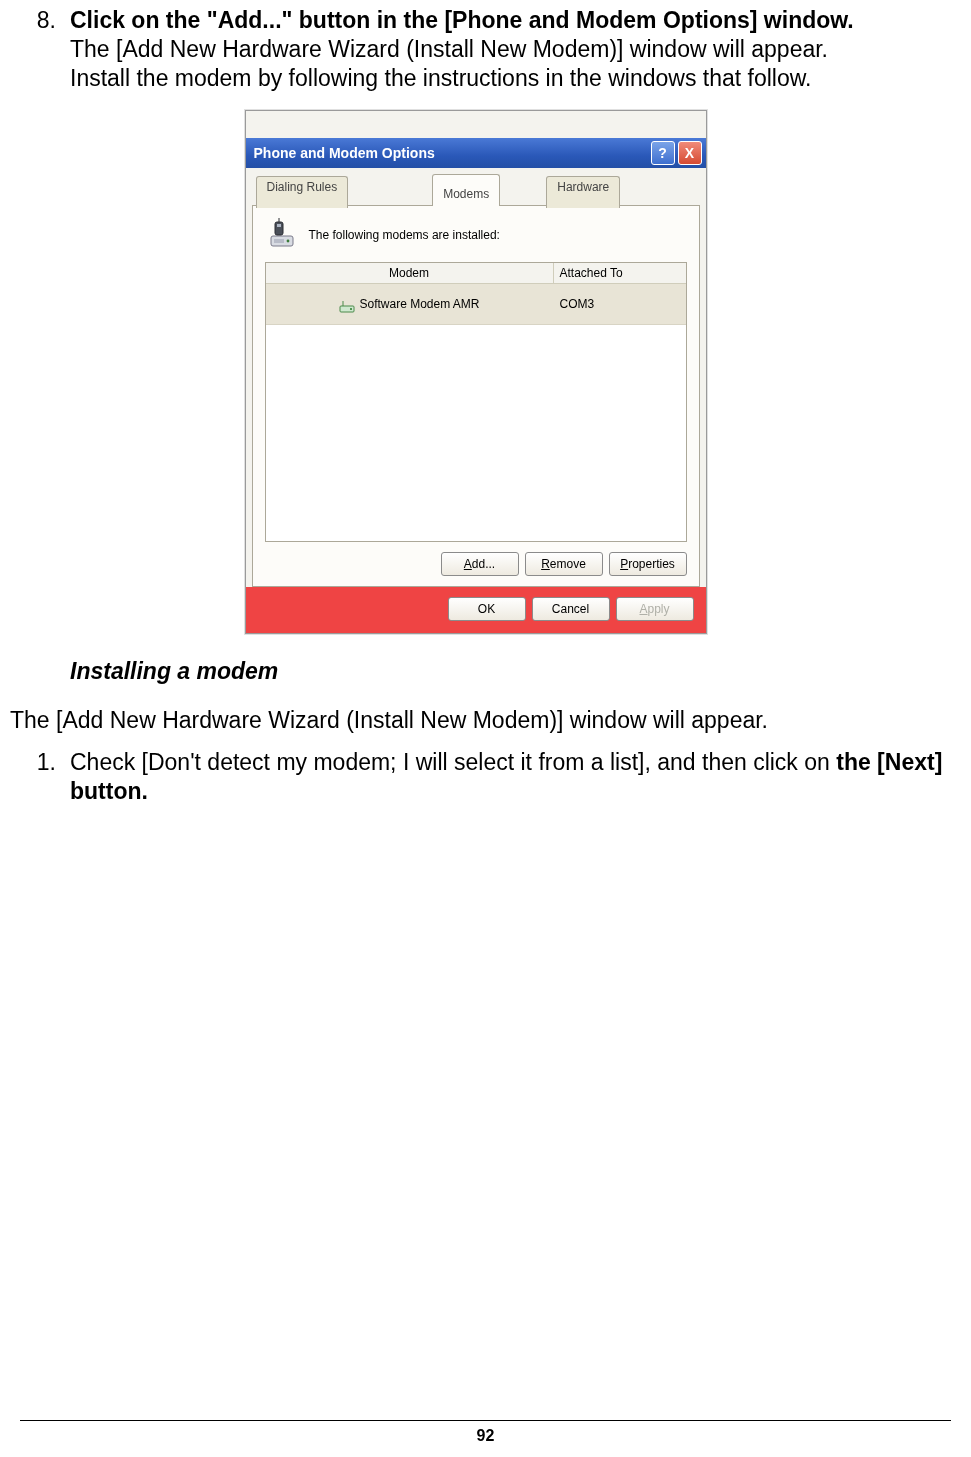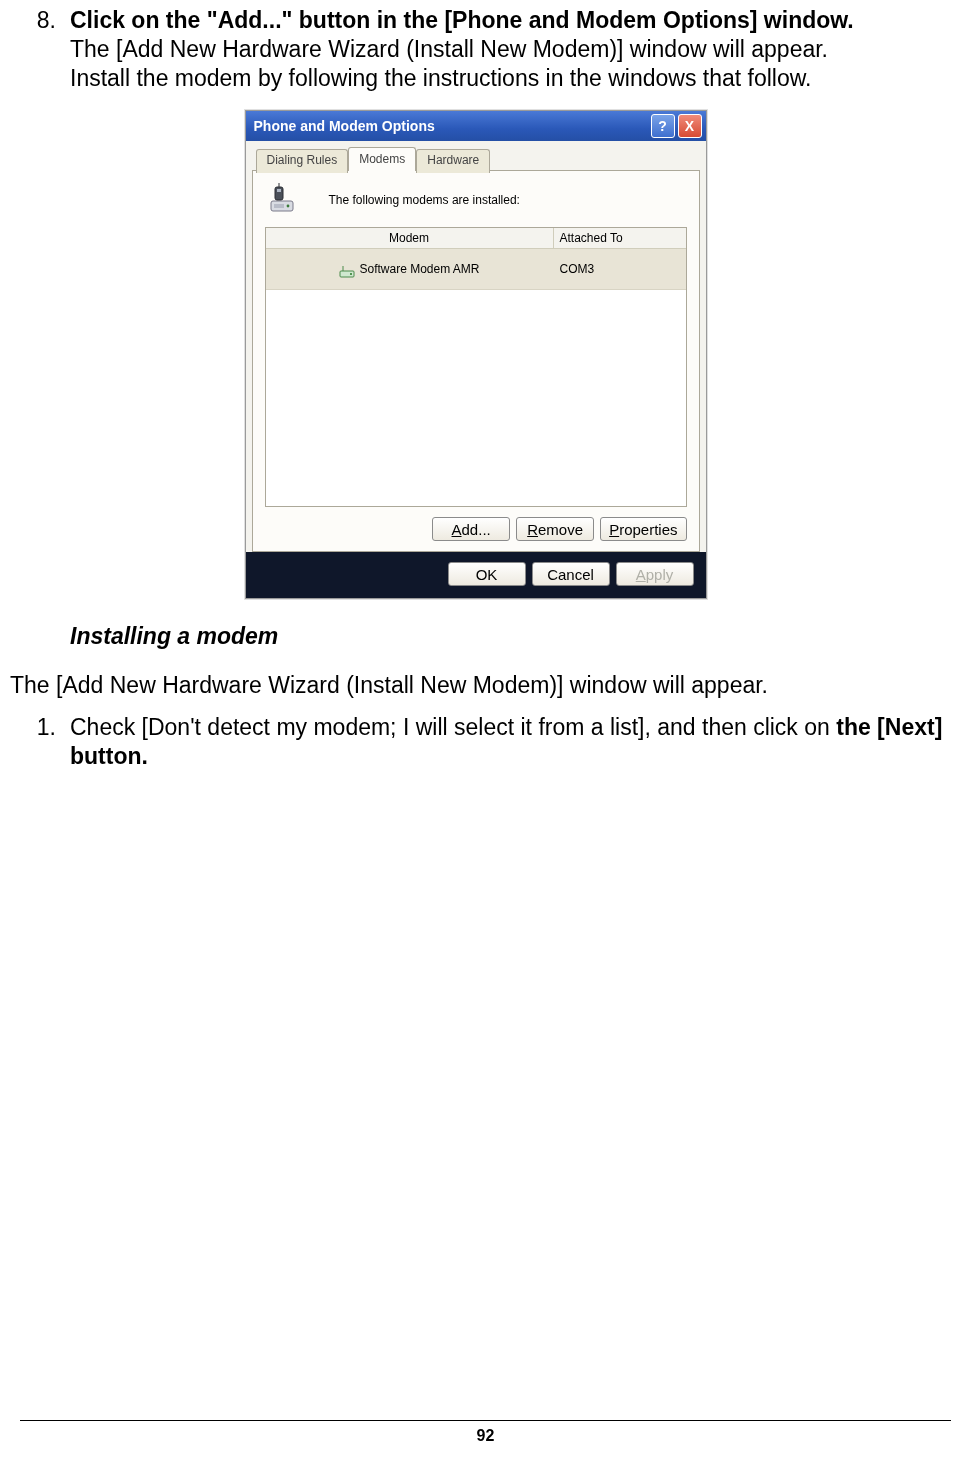--- a/index.html
+++ b/index.html
@@ -57,6 +57,7 @@
     padding: 0 4px 0 8px;
     font-weight: bold;
     font-size: 14px;
+    margin-top: 27px;
   }
   .titlebar .title { flex: 1; }
   .tb-btn {

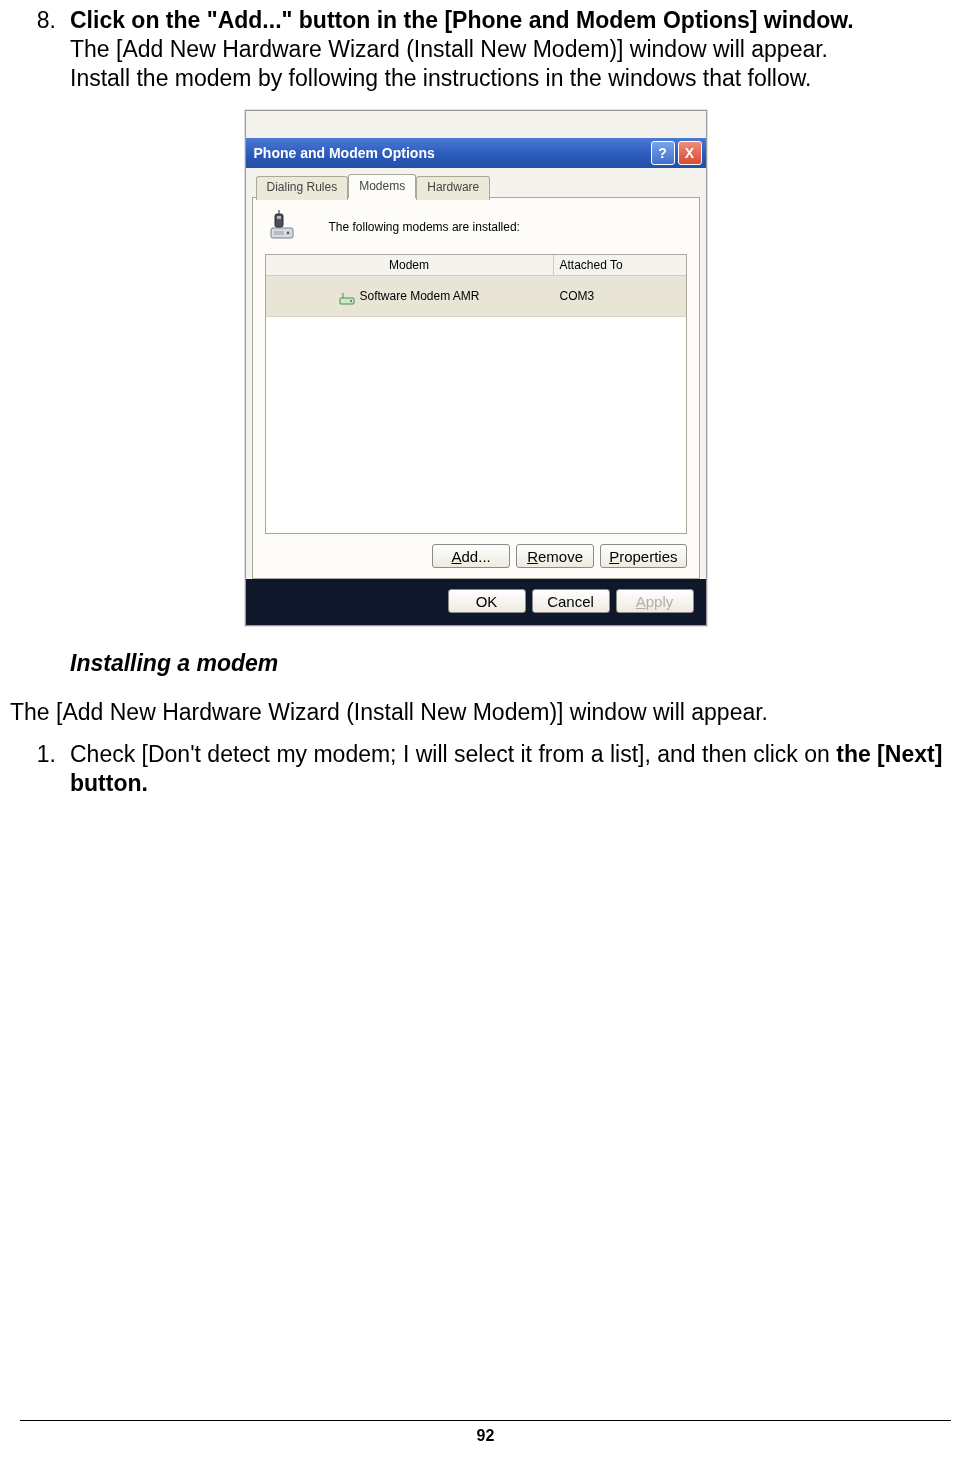--- a/index.html
+++ b/index.html
@@ -83,6 +83,7 @@
     z-index: 2;
     margin-bottom: -1px;
     padding-left: 4px;
+    gap: 46px;
   }
   .tab {
     border: 1px solid #aca899;

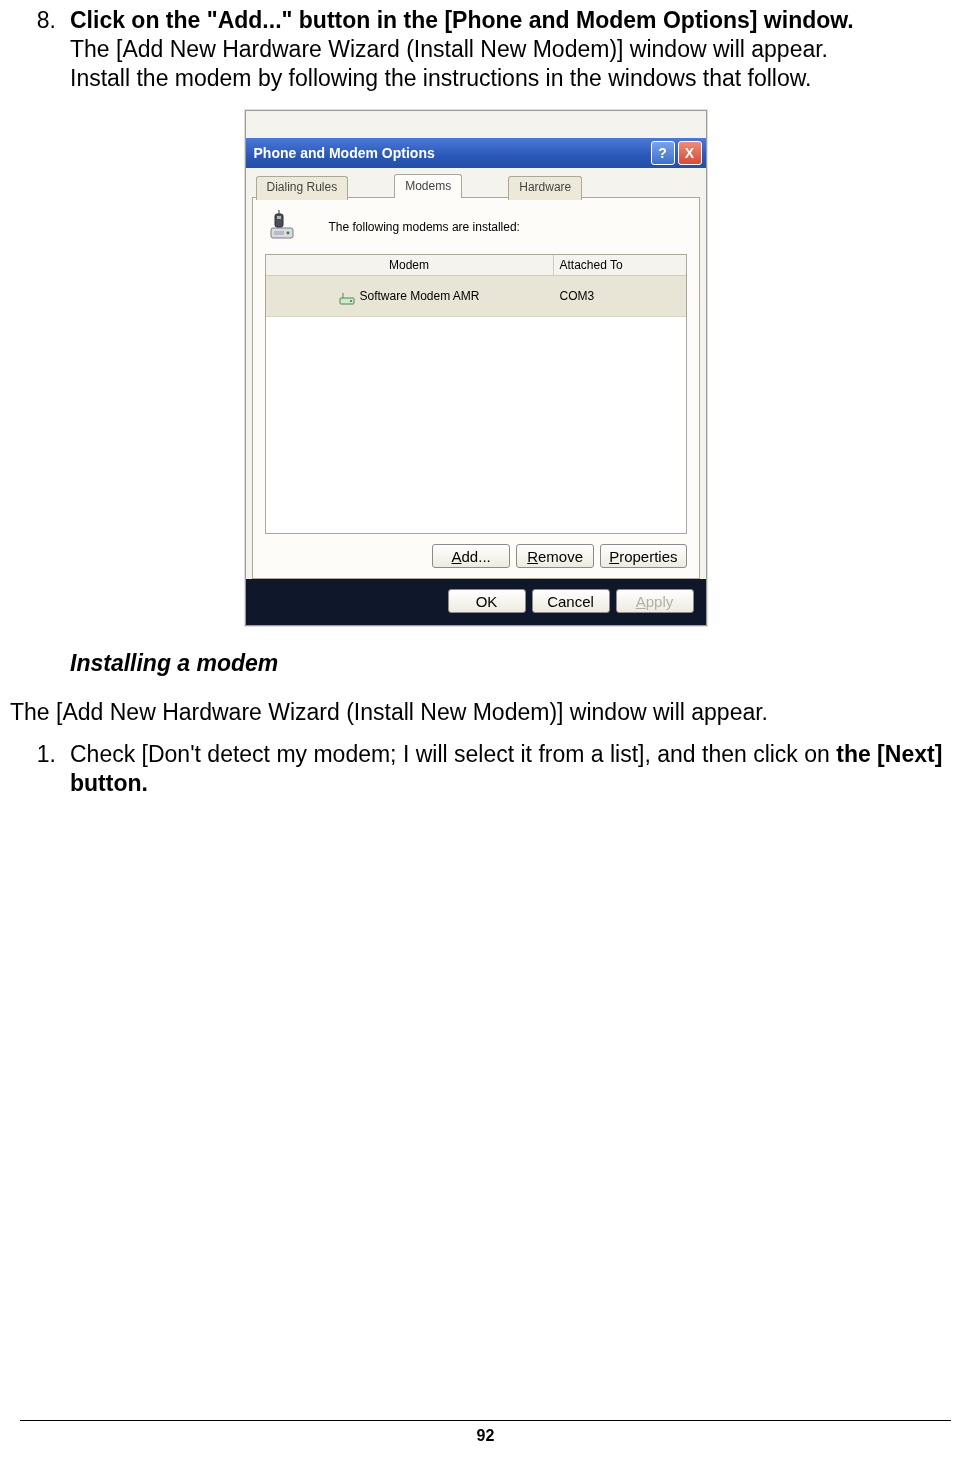--- a/index.html
+++ b/index.html
@@ -106,9 +106,10 @@
     background: #fdfcf9;
     font-weight: normal;
     z-index: 3;
-    padding-top: 4px;
+    padding-top: 12px;
     padding-bottom: 5px;
     top: 0px;
+    margin-left: 38px;
   }
   .tab-panel {
     border: 1px solid #aca899;

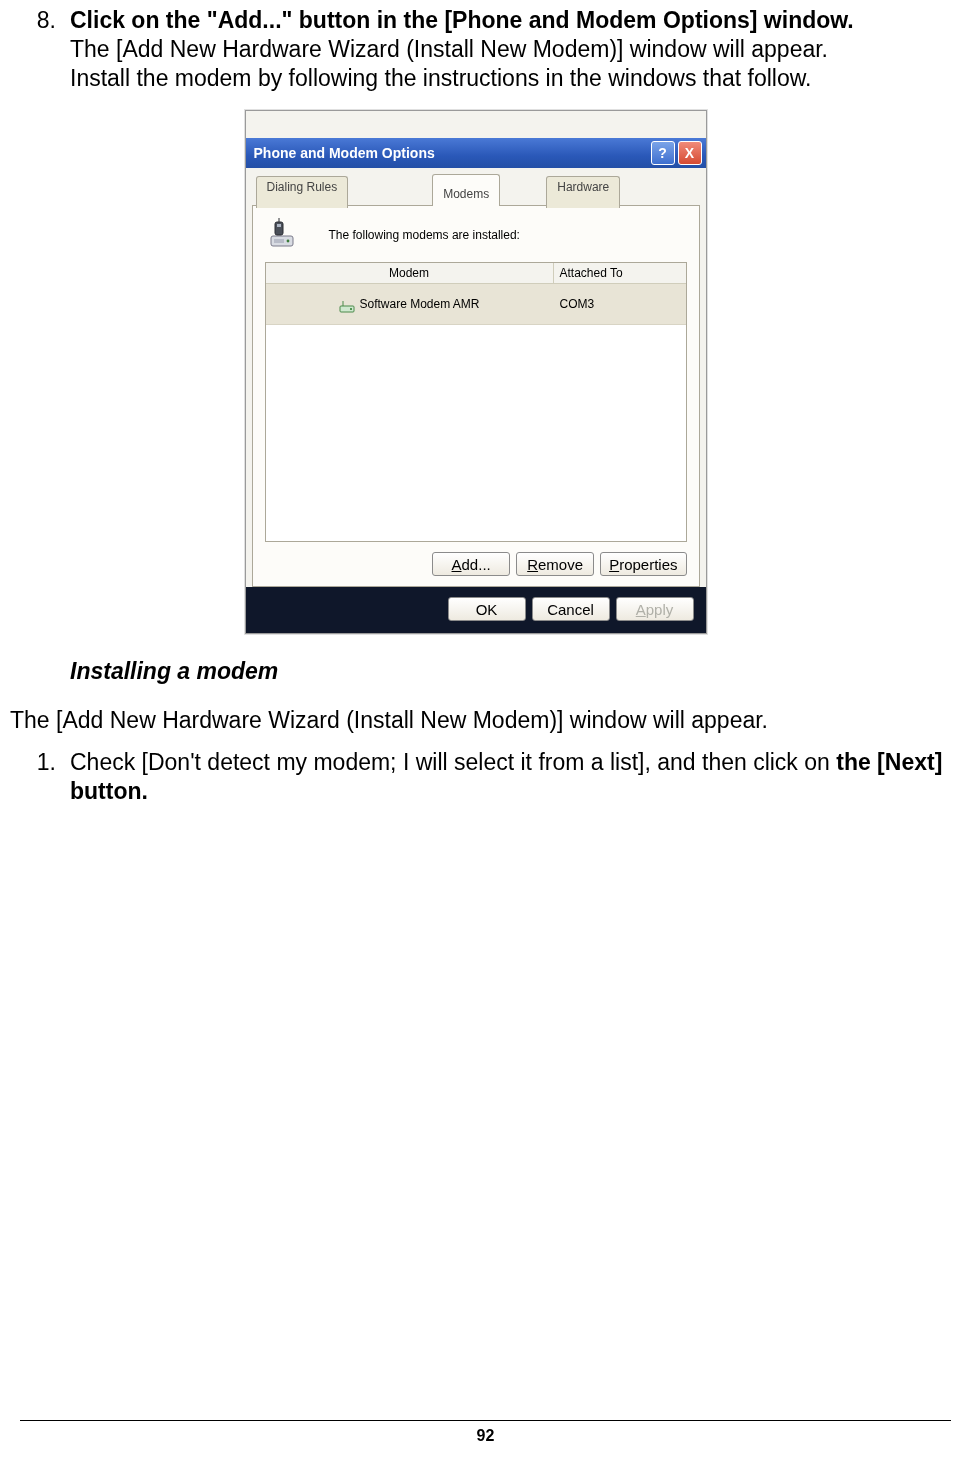--- a/index.html
+++ b/index.html
@@ -122,7 +122,6 @@
     display: flex;
     align-items: center;
     margin-bottom: 10px;
-    gap: 20px;
   }
   .modem-icon {
     width: 34px; height: 34px;

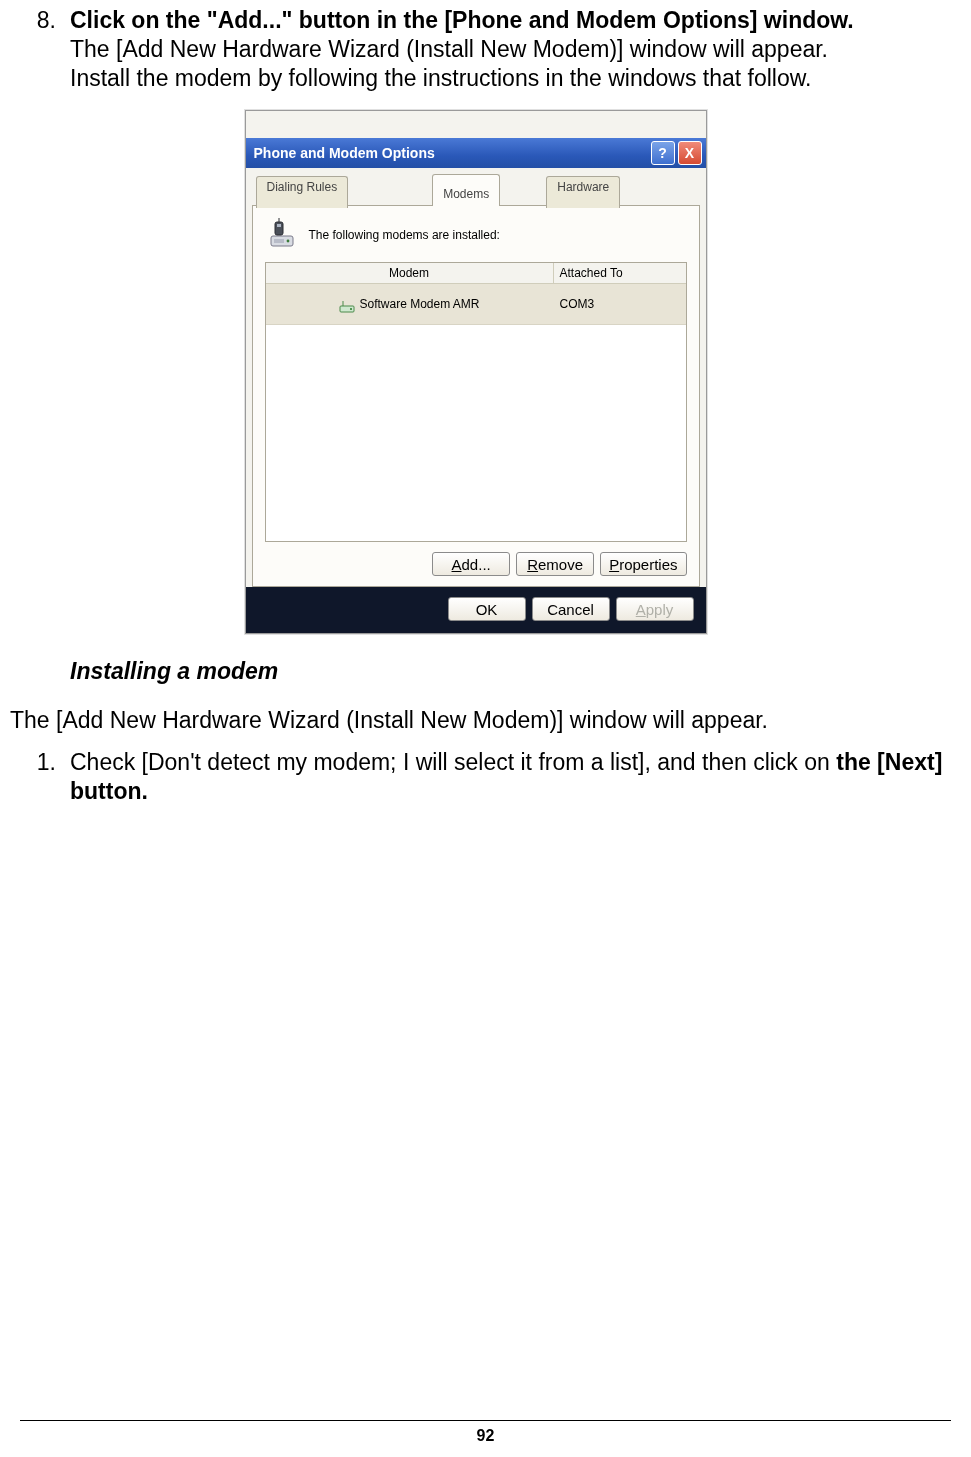--- a/index.html
+++ b/index.html
@@ -174,7 +174,7 @@
     background: linear-gradient(#ffffff, #eeeae0);
     border: 1px solid #8b8b8b;
     border-radius: 3px;
-    font-size: 15px;
+    font-size: 12px;
     font-family: Tahoma, Arial, sans-serif;
     padding: 0 8px;
     color: #000;

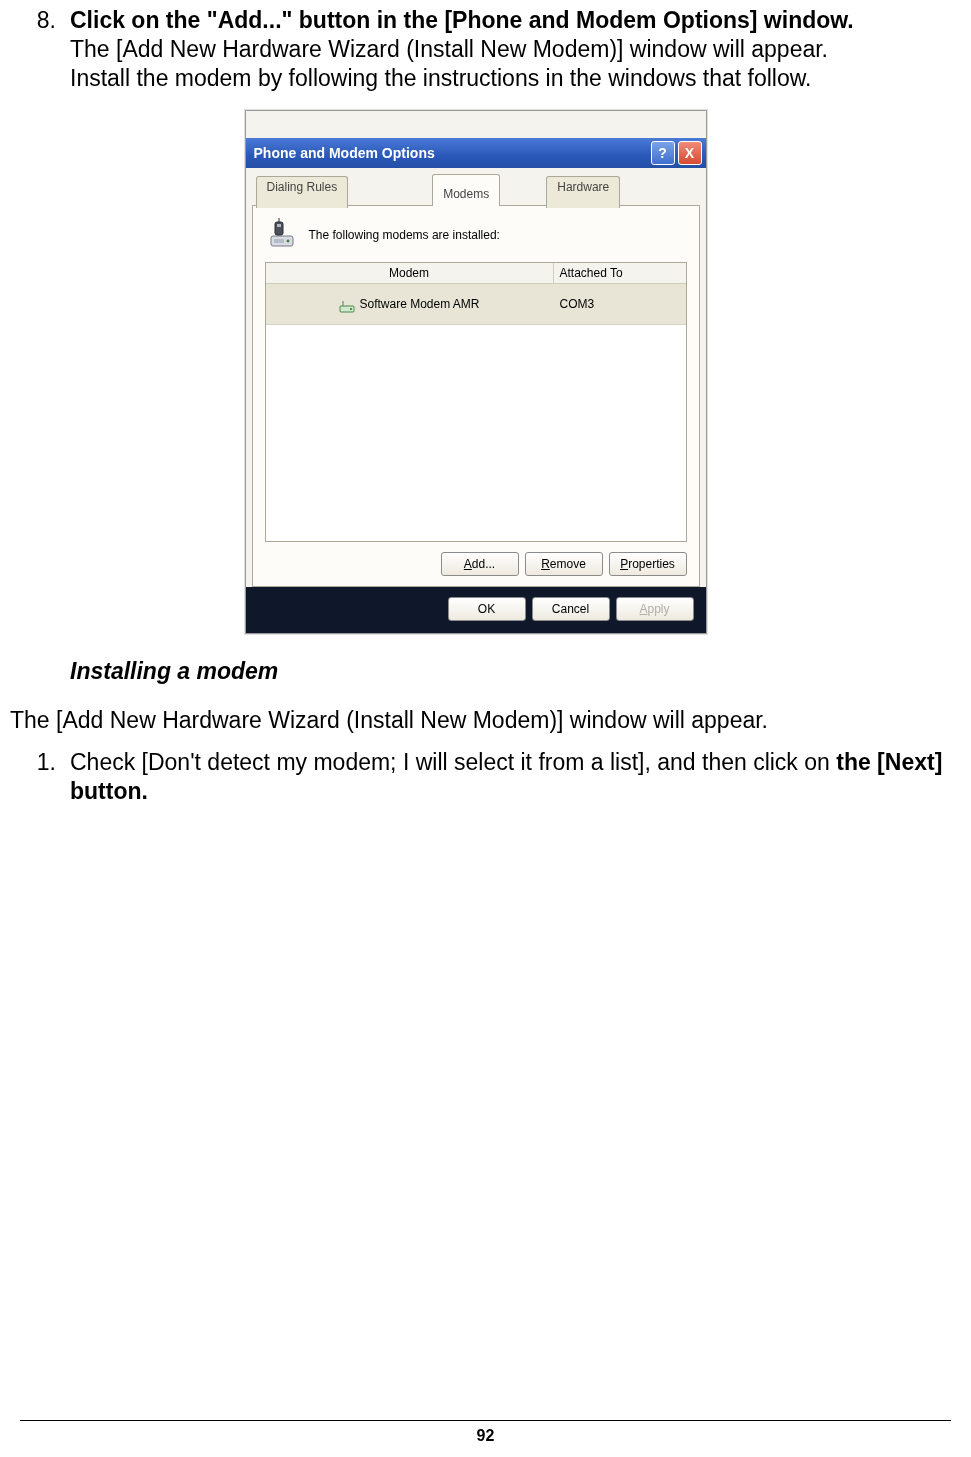--- a/index.html
+++ b/index.html
@@ -187,7 +187,7 @@
     justify-content: flex-end;
     gap: 6px;
     padding: 10px 12px 12px 12px;
-    background: #0f172a;
+    background: #ef4444;
   }
   .u { text-decoration: underline; }
 

